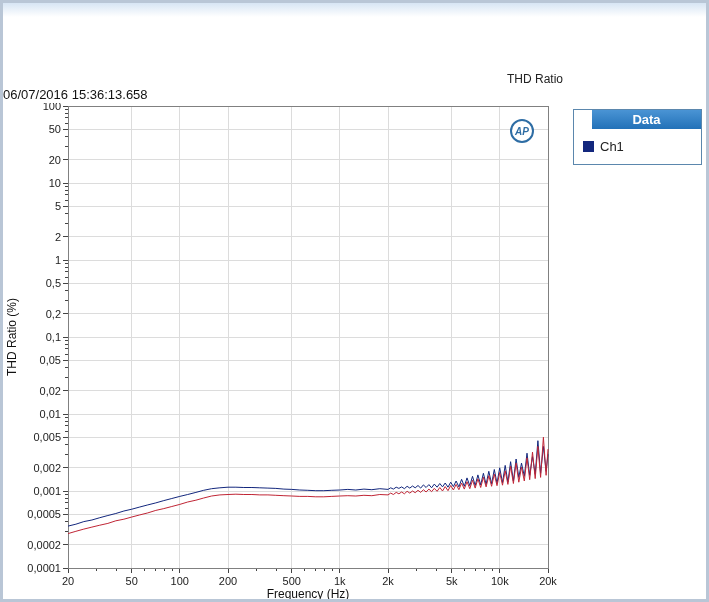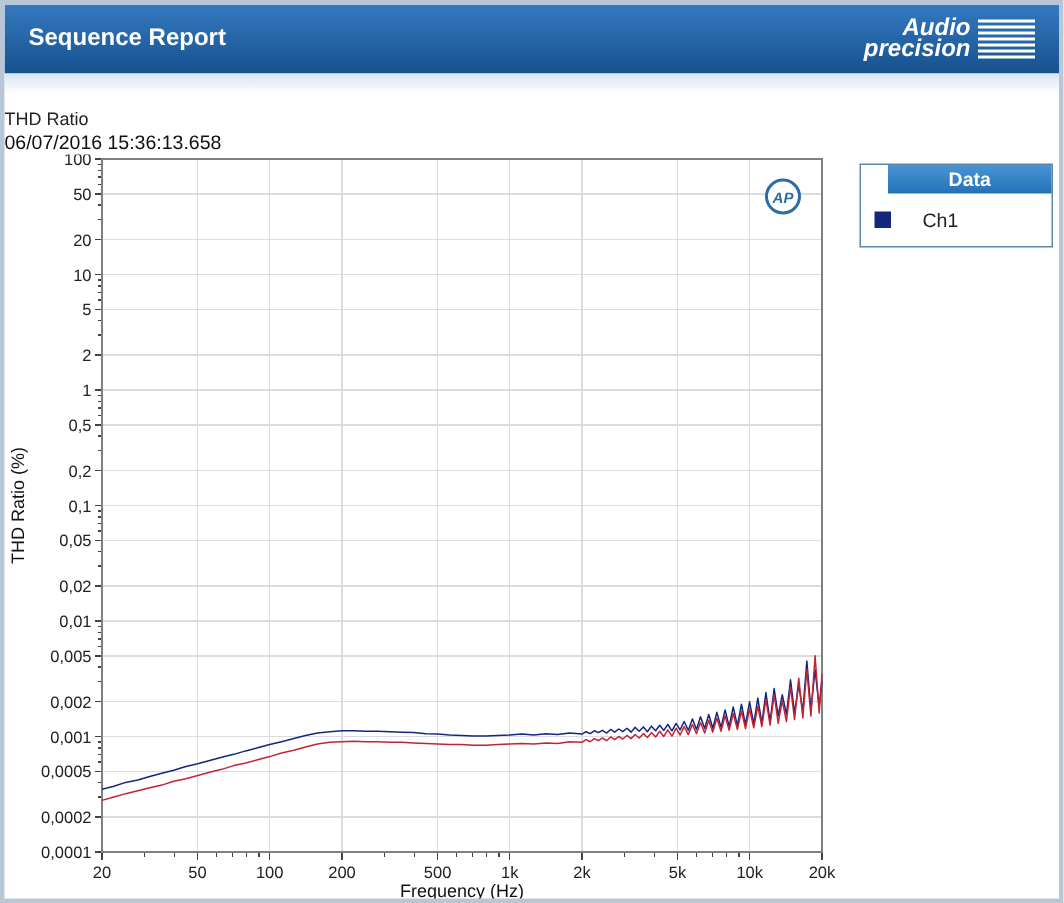--- a/index.html
+++ b/index.html
@@ -39,24 +39,6 @@
 
 <div class="window">
 
-  <div class="header">
-    <div class="header-title">Sequence Report</div>
-    <div class="ap-logo">
-      <div class="logo-text">
-        <div>Audio</div>
-        <div>precision</div>
-      </div>
-      <div class="logo-bars">
-        <span></span>
-          <span></span>
-          <span></span>
-          <span></span>
-          <span></span>
-          <span></span>
-          <span></span>
-      </div>
-    </div>
-  </div>
 
   <div class="subheader"></div>
 

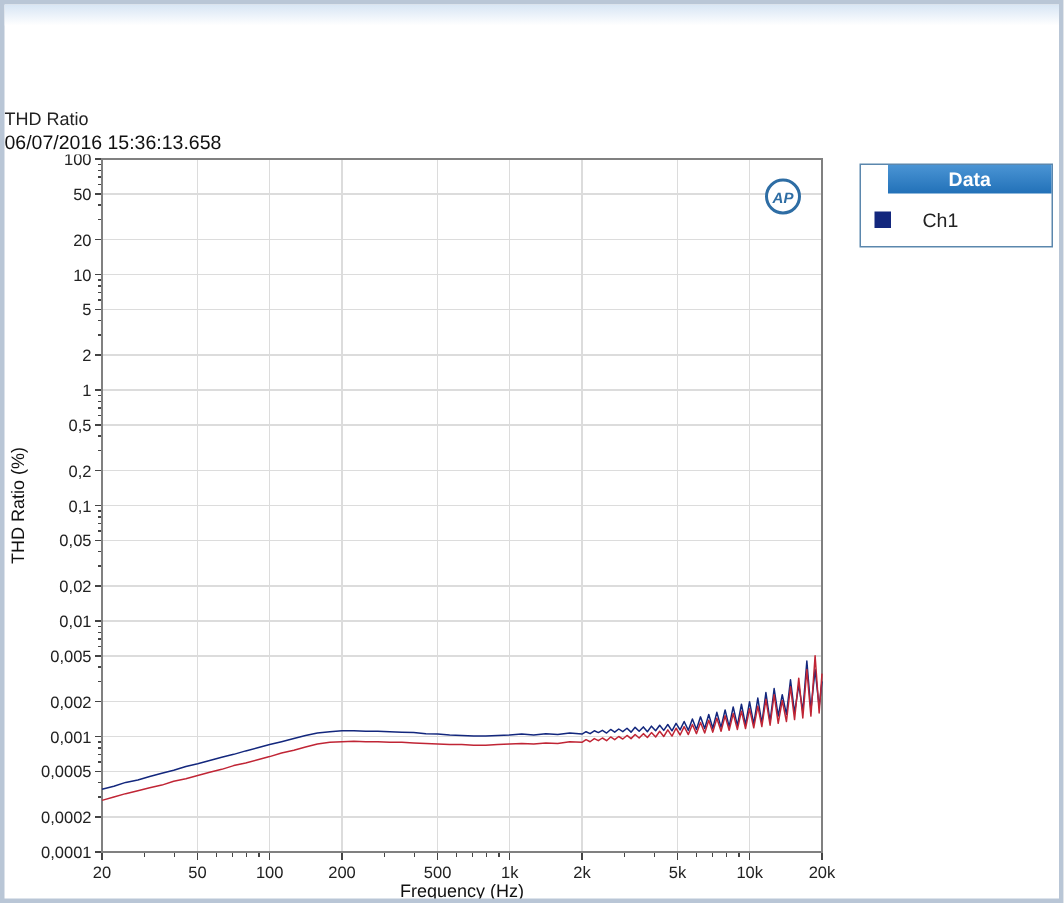--- a/index.html
+++ b/index.html
@@ -19,7 +19,7 @@
   .logo-bars{display:flex;flex-direction:column;gap:2px;}
   .logo-bars span{display:block;width:38px;height:2px;background:#fff;}
   .subheader{height:14px;background:linear-gradient(to bottom,#d7e5f4,#ffffff);}
-  .chart-title{position:absolute;left:0;top:69px;width:560px;text-align:left;font-size:12px;color:#222;}
+  .chart-title{position:absolute;left:0;top:69px;width:560px;text-align:right;font-size:12px;color:#222;}
   .timestamp{position:absolute;left:0;top:84px;width:553px;text-align:left;font-size:13px;color:#111;}
   #chart-svg{position:absolute;left:0;top:100px;font-family:"Liberation Sans",sans-serif;}
   .legend{

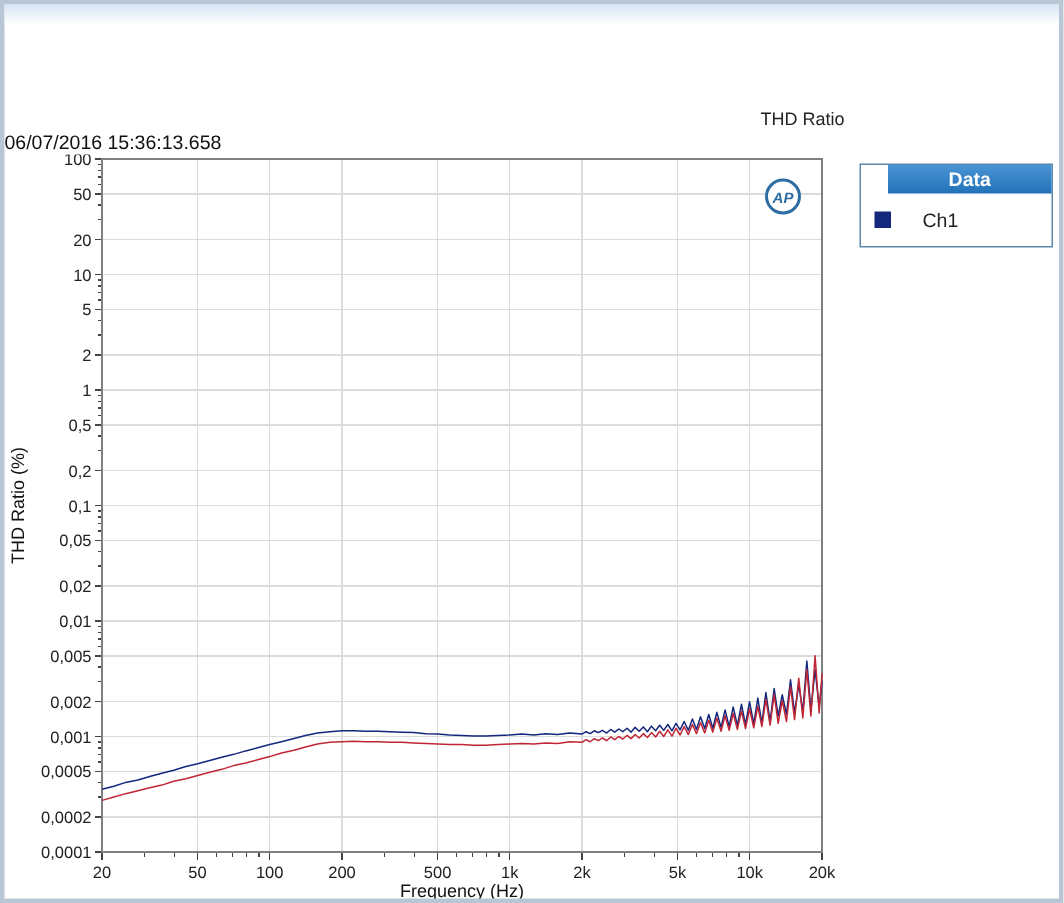--- a/index.html
+++ b/index.html
@@ -31,7 +31,7 @@
     color:#fff;font-weight:bold;font-size:13px;text-align:center;padding:2px 0;margin-left:18px;
   }
   .legend-body{padding:7px 9px;}
-  .legend-row{display:flex;align-items:center;gap:21px;height:21px;font-size:13px;color:#222;}
+  .legend-row{display:flex;align-items:center;gap:6px;height:21px;font-size:13px;color:#222;}
   .chip{width:11px;height:11px;display:inline-block;}
 </style>
 </head>

